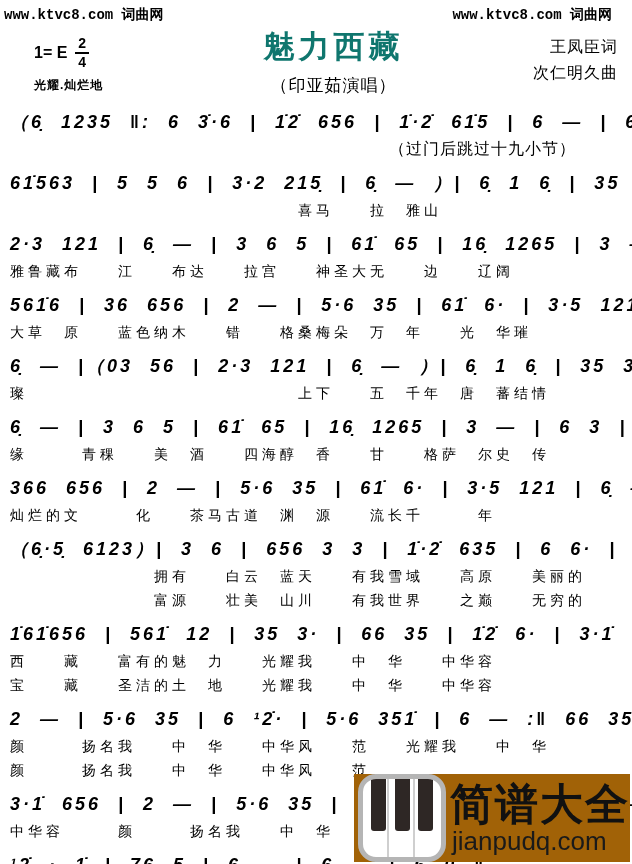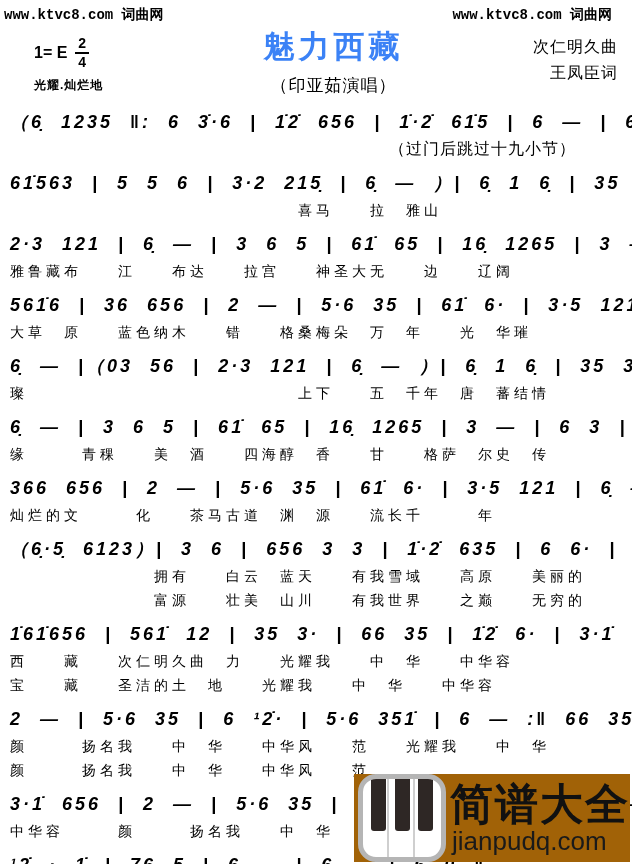--- a/index.html
+++ b/index.html
@@ -19,7 +19,7 @@
   .frac .den{padding-top:1px;}
   .tempo{font-weight:bold;font-size:12px;margin-top:8px;letter-spacing:1px;}
   .head-center{text-align:center;}
-  .title{font-size:31px;font-weight:bold;color:#3b82f6;letter-spacing:4px;}
+  .title{font-size:31px;font-weight:bold;color:#0f766e;letter-spacing:4px;}
   .subtitle{font-size:17px;margin-top:6px;letter-spacing:1px;}
   .head-right{text-align:right;padding-right:14px;padding-top:8px;font-size:16px;line-height:1.65;letter-spacing:1px;}
   

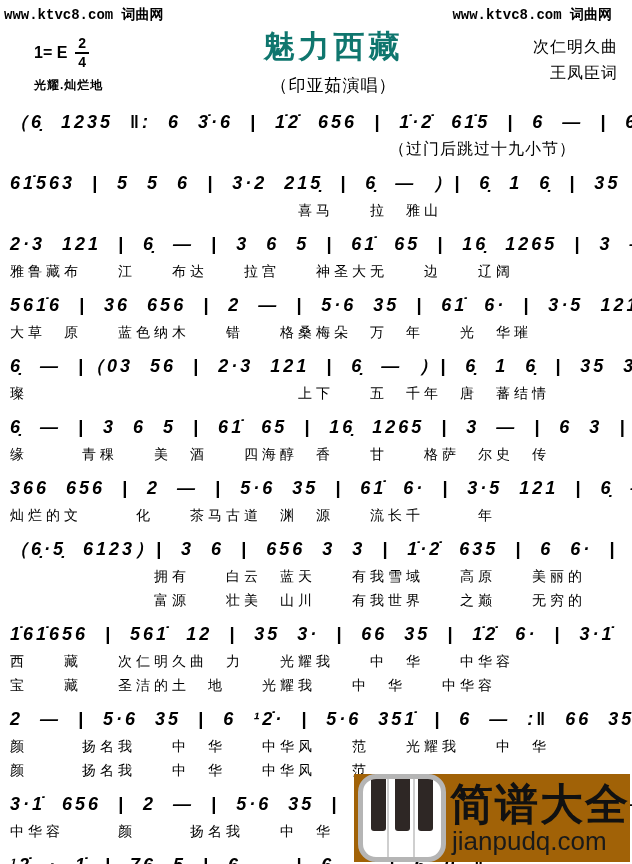--- a/index.html
+++ b/index.html
@@ -68,8 +68,8 @@
     <div class="subtitle">（印亚茹演唱）</div>
   </div>
   <div class="head-right">
+    <div>王凤臣词</div>
     <div>次仁明久曲</div>
-    <div>王凤臣词</div>
   </div>
 </div>
 

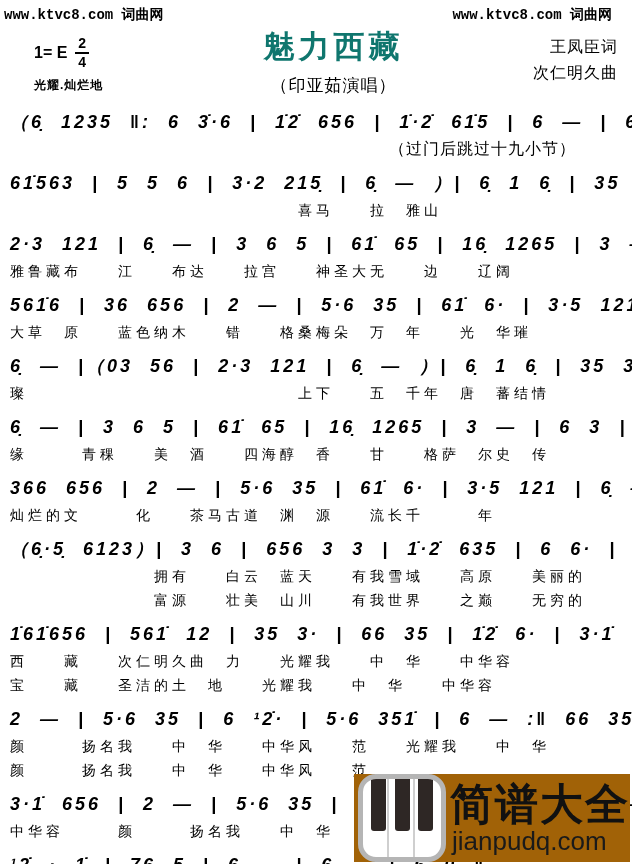--- a/index.html
+++ b/index.html
@@ -109,7 +109,7 @@
   </div>
   <div class="system">
     <div class="notes">1̇61̇656 | 561̇ 12 | 35 3· | 66 35 | 1̇2̇ 6· | 3·1̇ 656 |</div>
-    <div class="lyric">西　　藏　　次仁明久曲　力　　光耀我　　中　华　　中华容</div>
+    <div class="lyric">西　　藏　　富有的魅　力　　光耀我　　中　华　　中华容</div>
     <div class="lyric">宝　　藏　　圣洁的土　地　　光耀我　　中　华　　中华容</div>
   </div>
   <div class="system">

